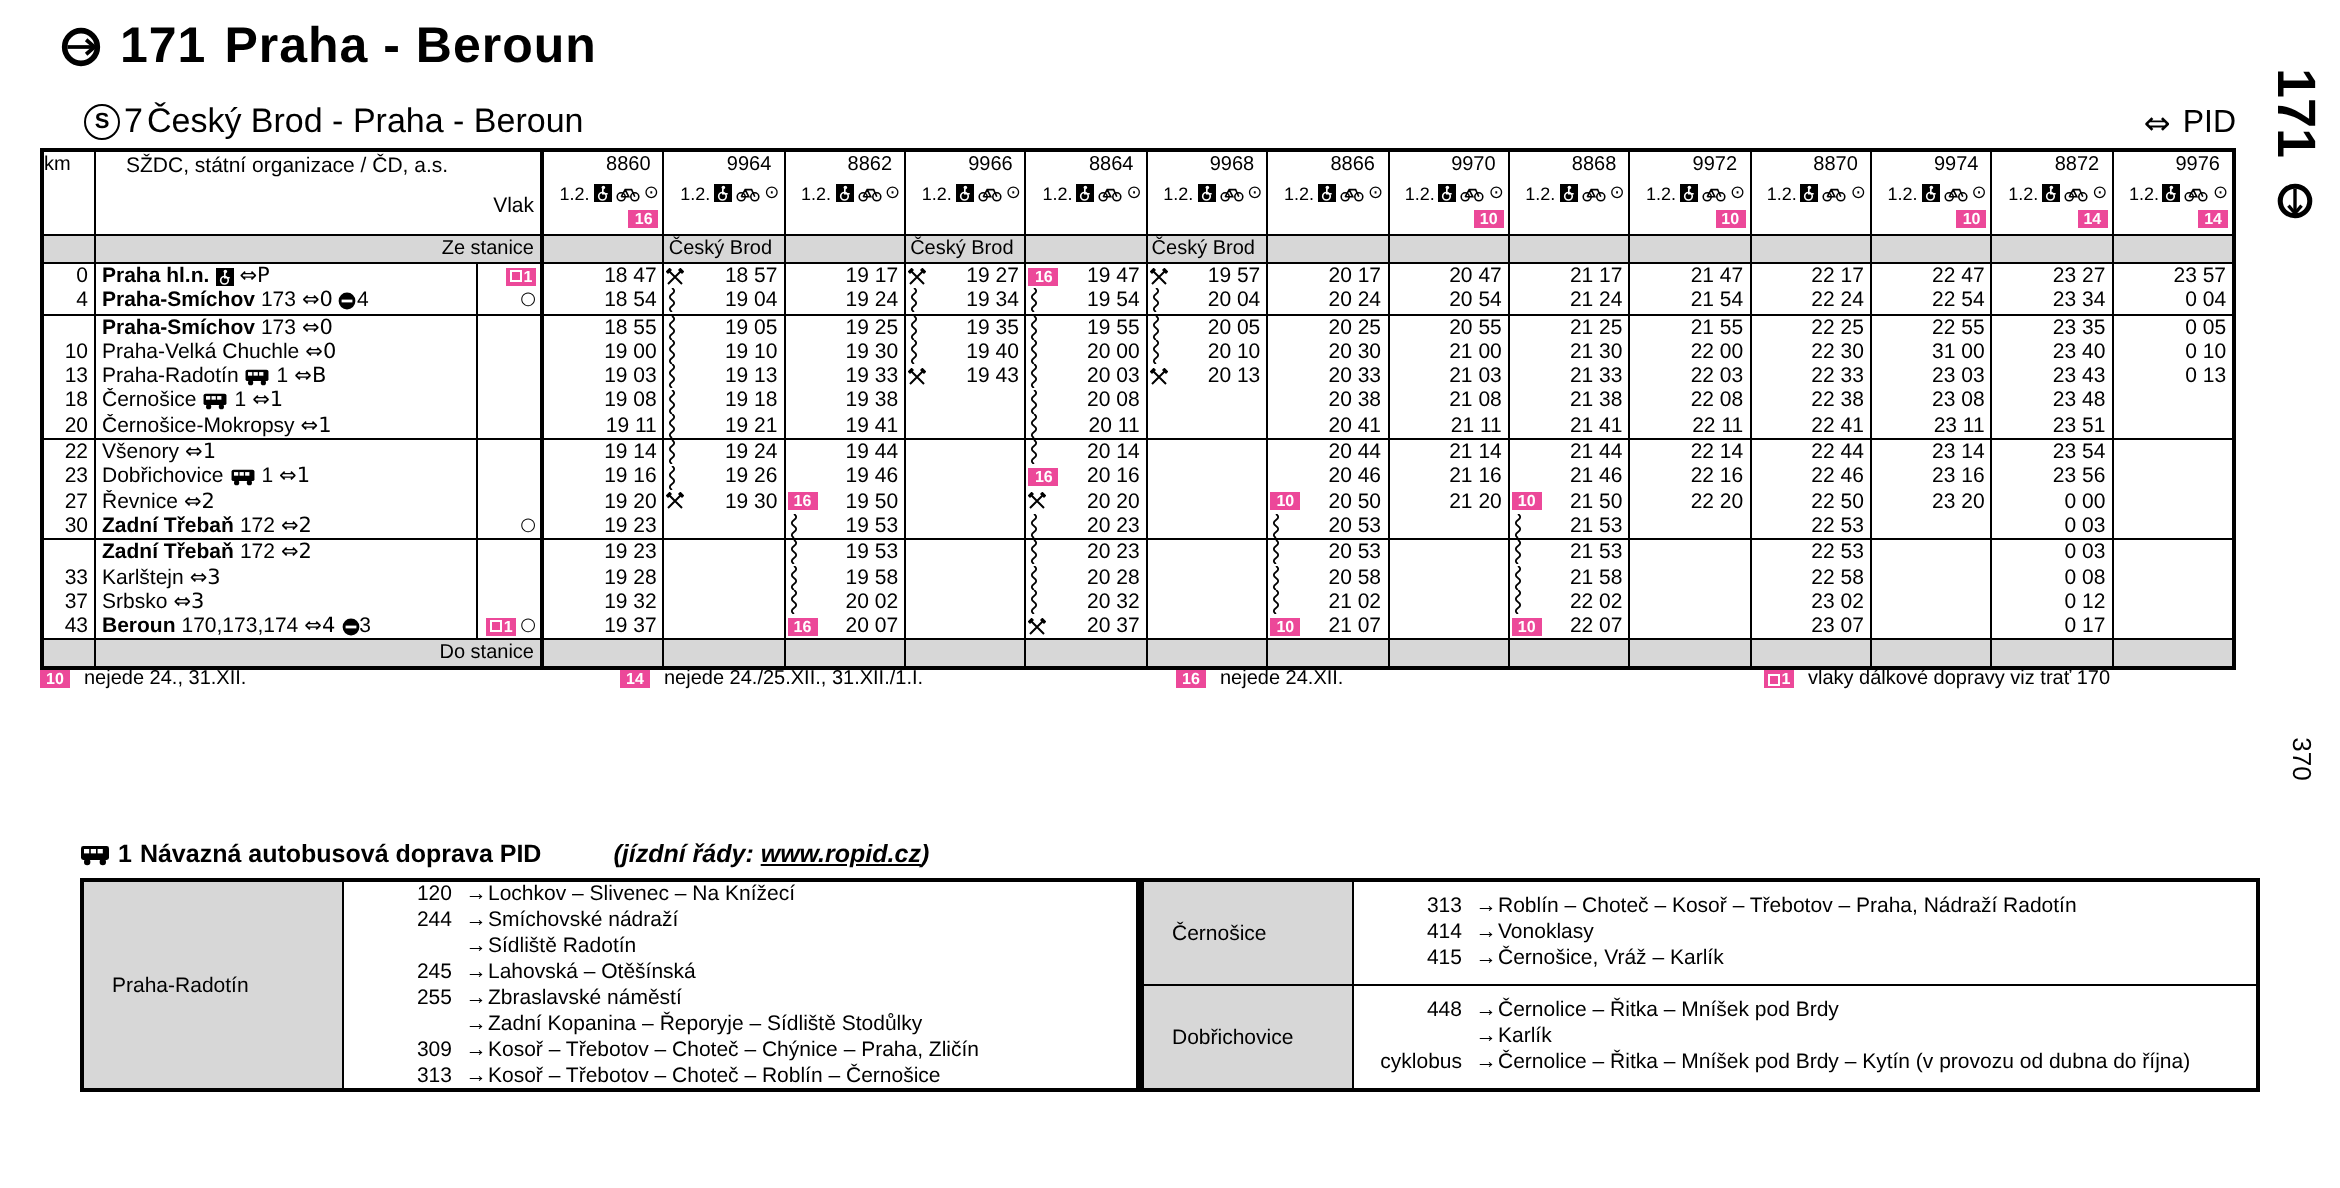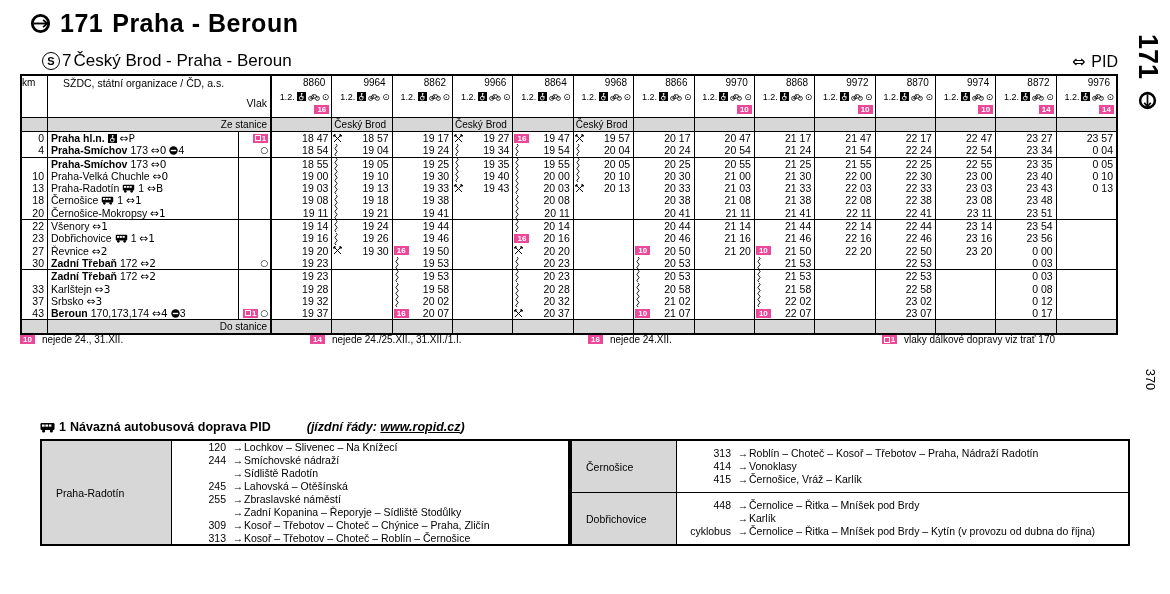--- a/index.html
+++ b/index.html
@@ -855,7 +855,7 @@
         </div>
         <div class="ct">
           <span class="mk"></span>
-          <span class="tv">23 00</span>
+          <span class="tv">31 00</span>
         </div>
         <div class="ct">
           <span class="mk"></span>

